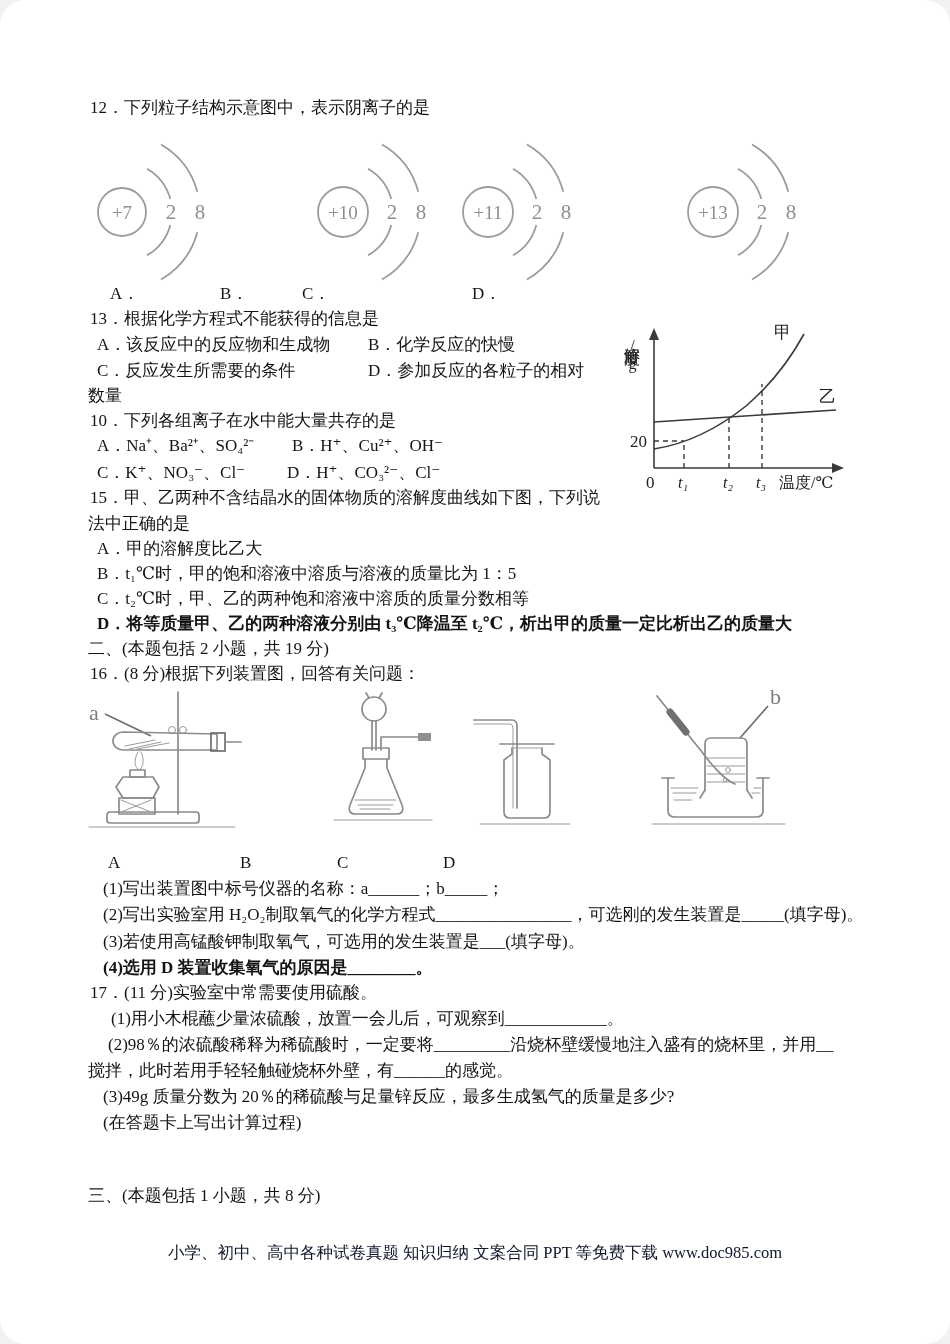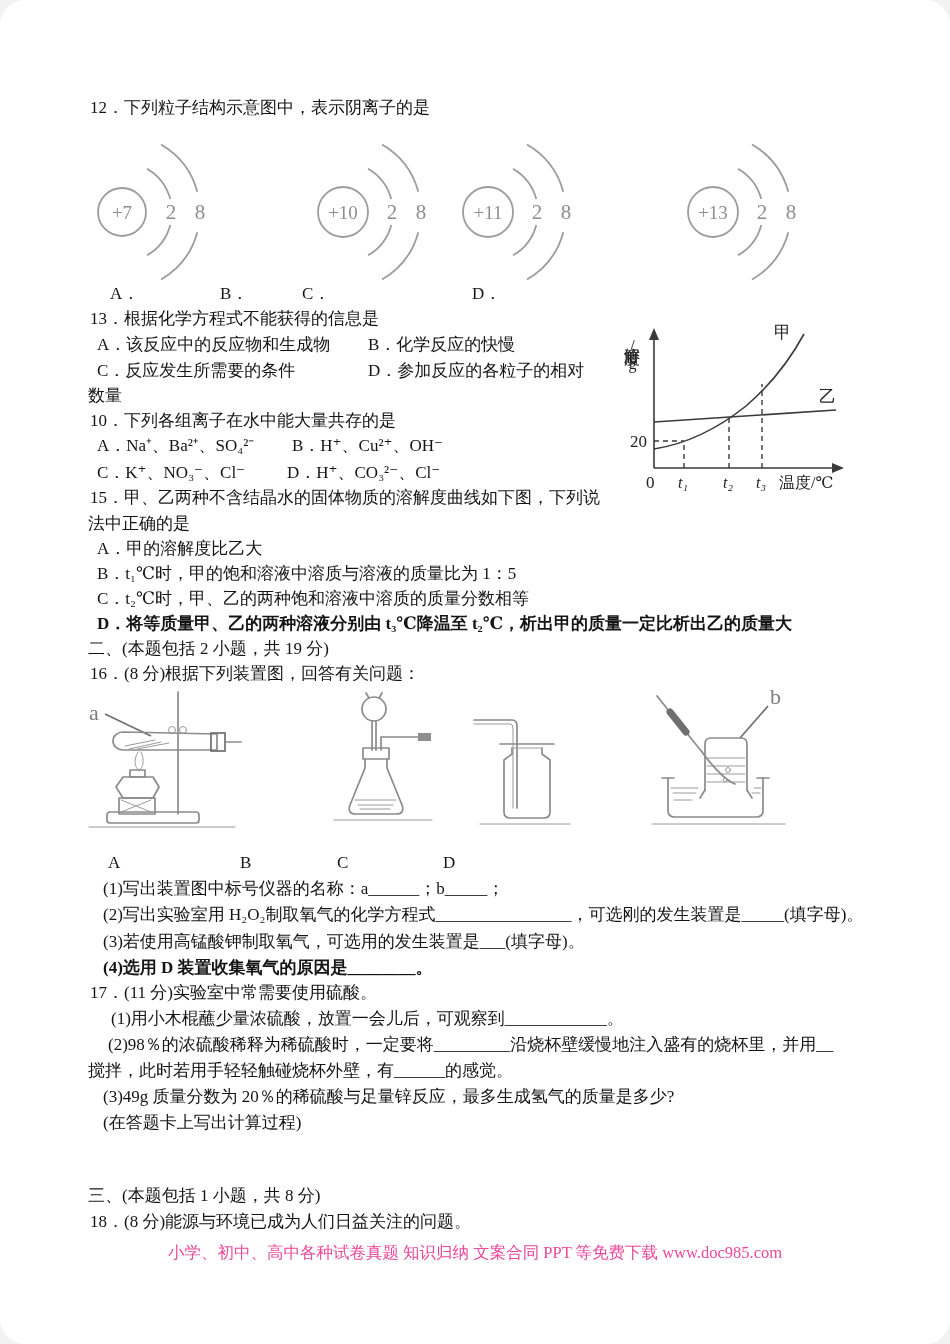--- a/index.html
+++ b/index.html
@@ -223,7 +223,6 @@
   <div class="ln" style="top:1111px;left:103px;">(在答题卡上写出计算过程)</div>
 
   <div class="ln" style="top:1184px;left:88px;">三、(本题包括 1 小题，共 8 分)</div>
-  <div class="ln" style="top:1210px;left:90px;">18．(8 分)能源与环境已成为人们日益关注的问题。</div>
 
   <div class="footer" style="top:1242px;">小学、初中、高中各种试卷真题 知识归纳 文案合同 PPT 等免费下载   www.doc985.com</div>
 

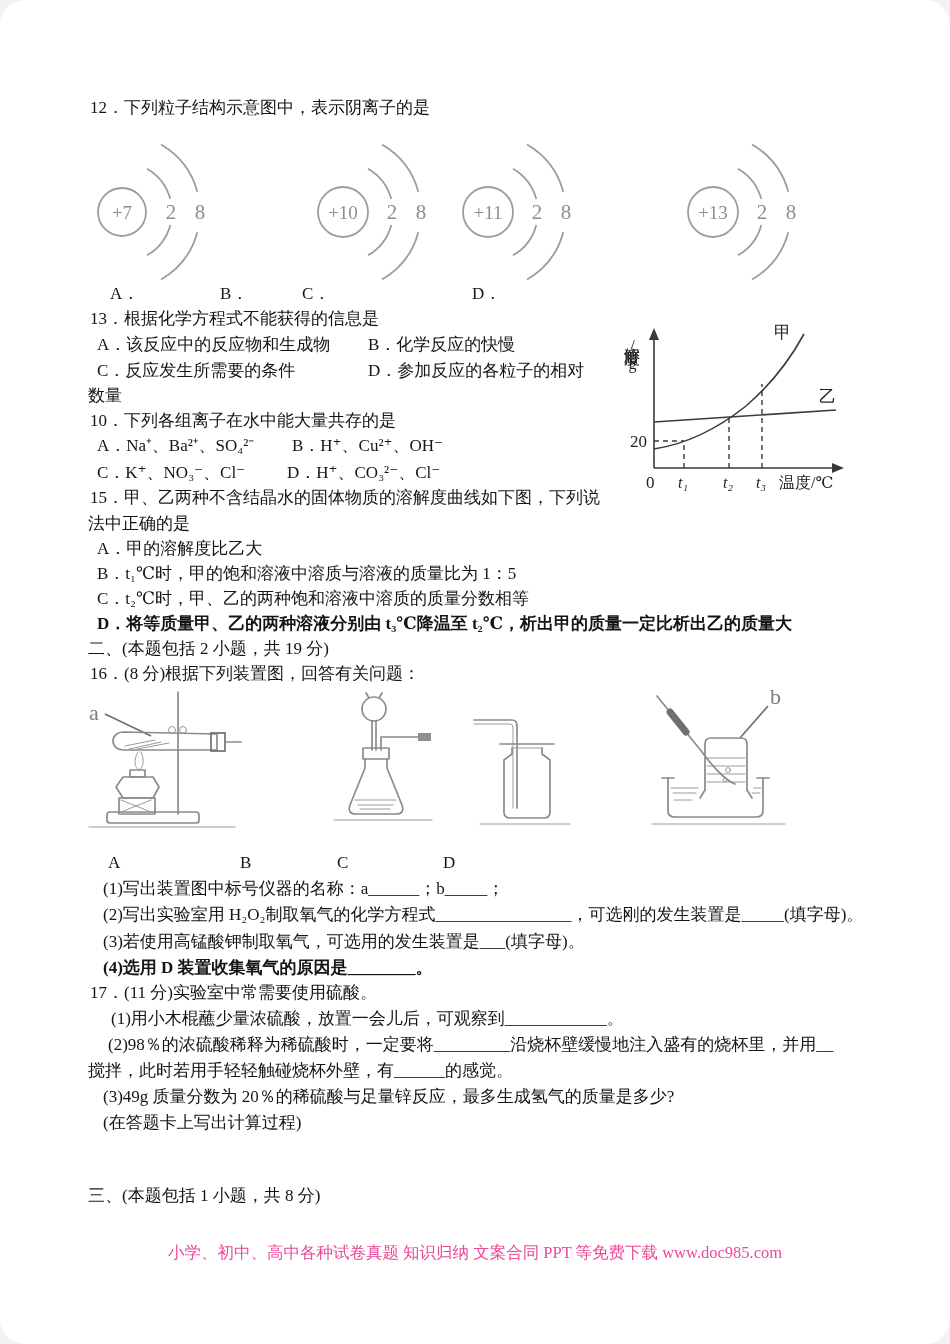--- a/index.html
+++ b/index.html
@@ -9,7 +9,7 @@
     overflow:hidden;margin:0 auto;border-radius:25px;
   }
   .ln{position:absolute;white-space:pre;font-size:17px;line-height:23px;}
-  .footer{position:absolute;left:0;width:100%;text-align:center;font-size:16.5px;color:#ec4899;}
+  .footer{position:absolute;left:0;width:100%;text-align:center;font-size:16.5px;color:#0f172a;}
   .ylabel{
     position:absolute;writing-mode:vertical-rl;text-orientation:upright;
     font-size:16px;letter-spacing:1px;color:#222;

